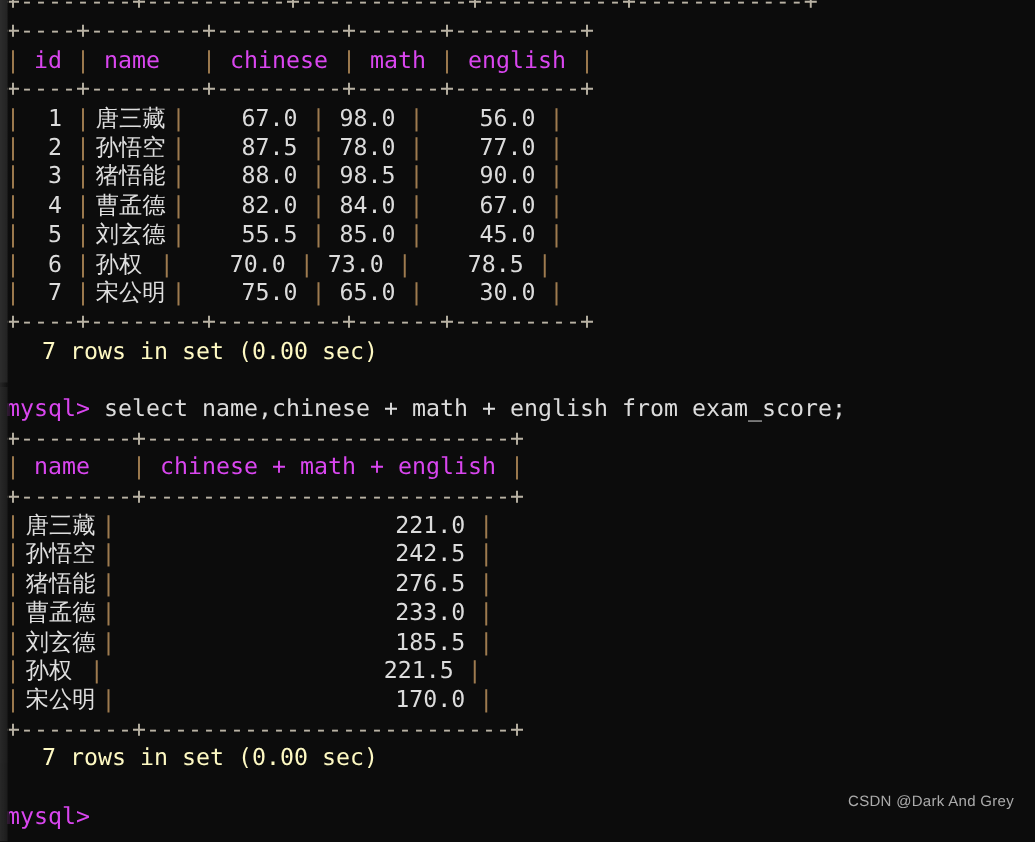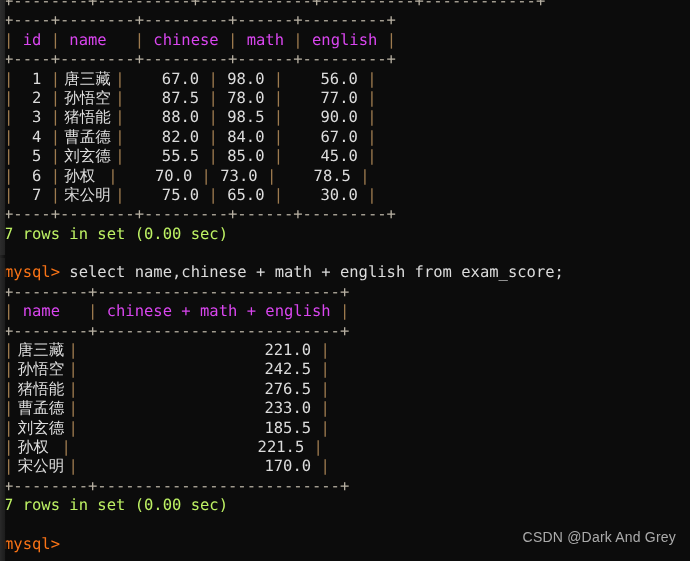--- a/index.html
+++ b/index.html
@@ -87,7 +87,7 @@
   .pipe   { color: #9e7b4f; }
   .hdr    { color: #d946ef; }
   .val    { color: #dcdcdc; }
-  .cjk    { color: #dedede; font-family: Liberation Sans, sans-serif; }
+  .cjk    { color: #dedede; font-family: Liberation Serif, serif; }
   .prompt { color: #f97316; }
   .stat   { color: #bef264; }
 

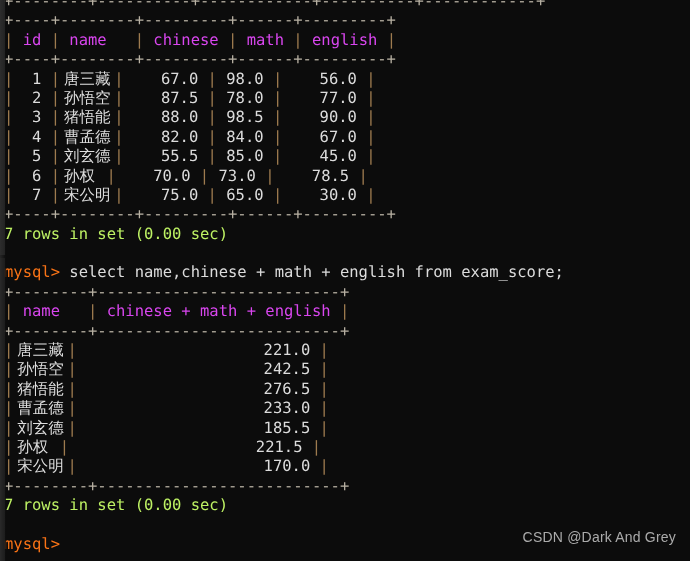--- a/index.html
+++ b/index.html
@@ -89,7 +89,7 @@
   .val    { color: #dcdcdc; }
   .cjk    { color: #dedede; font-family: Liberation Serif, serif; }
   .prompt { color: #f97316; }
-  .stat   { color: #bef264; }
+  .stat   { color: #fef9c3; margin-left: 24px; }
 
   .watermark {
     position: absolute;

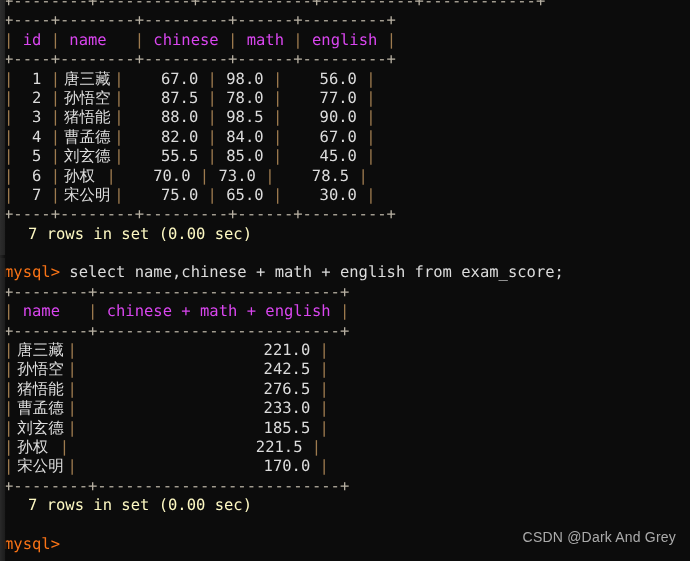--- a/index.html
+++ b/index.html
@@ -88,7 +88,7 @@
   .hdr    { color: #d946ef; }
   .val    { color: #dcdcdc; }
   .cjk    { color: #dedede; font-family: Liberation Serif, serif; }
-  .prompt { color: #f97316; }
+  .prompt { color: #d946ef; }
   .stat   { color: #fef9c3; margin-left: 24px; }
 
   .watermark {

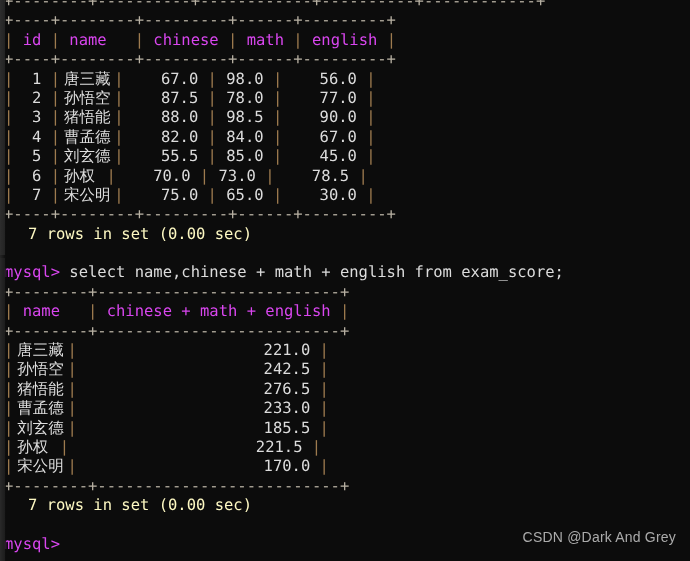--- a/index.html
+++ b/index.html
@@ -97,7 +97,7 @@
     top: 529px;
     color: #b9b9b9;
     font-family: "Liberation Sans", sans-serif;
-    font-size: 14px;
+    font-size: 10px;
     letter-spacing: 0.2px;
     z-index: 4;
     opacity: 0.92;

